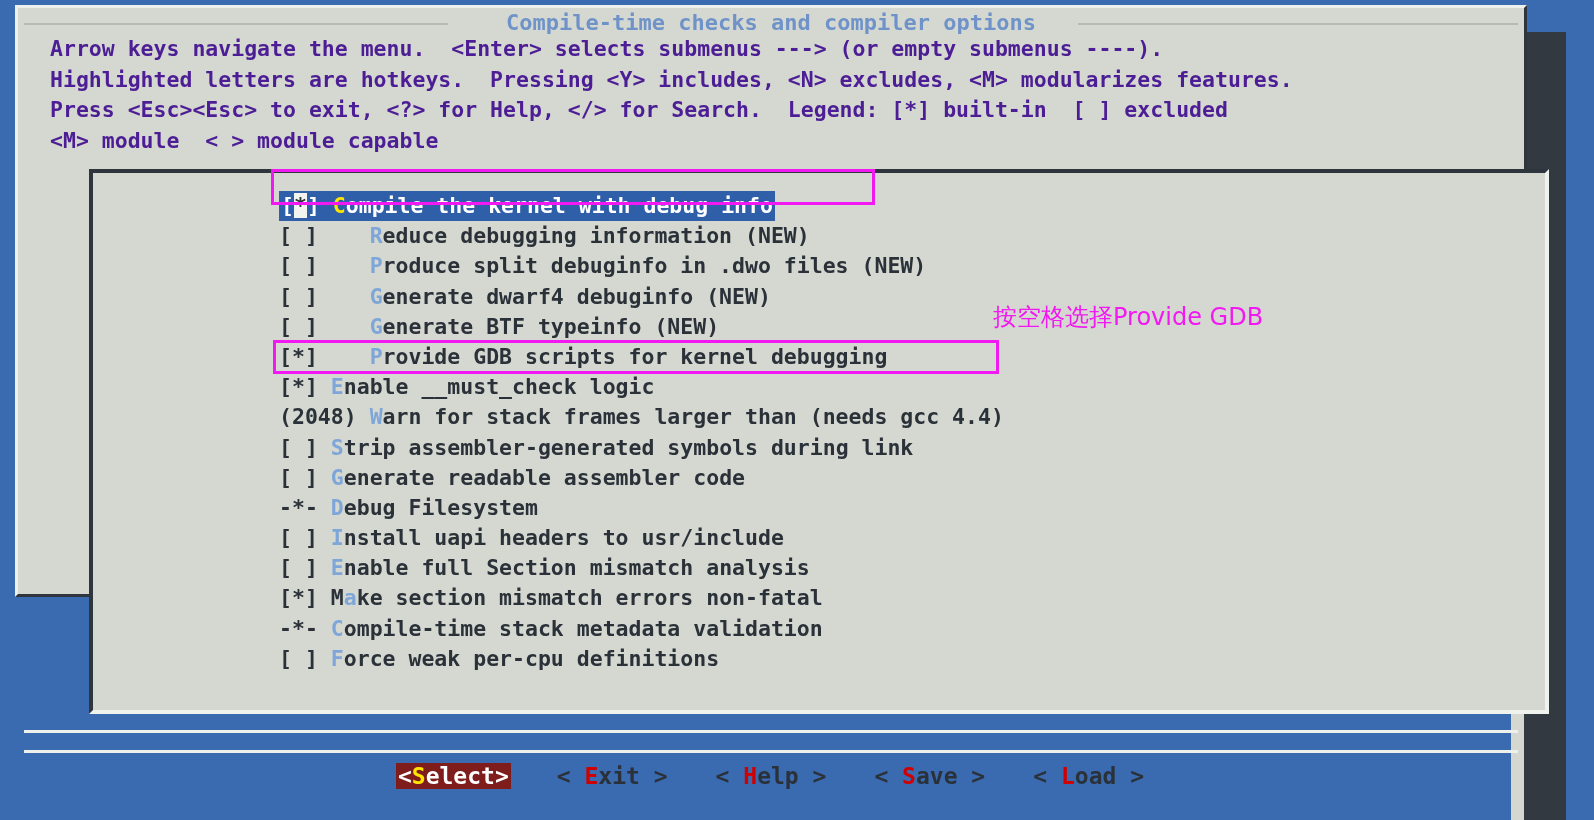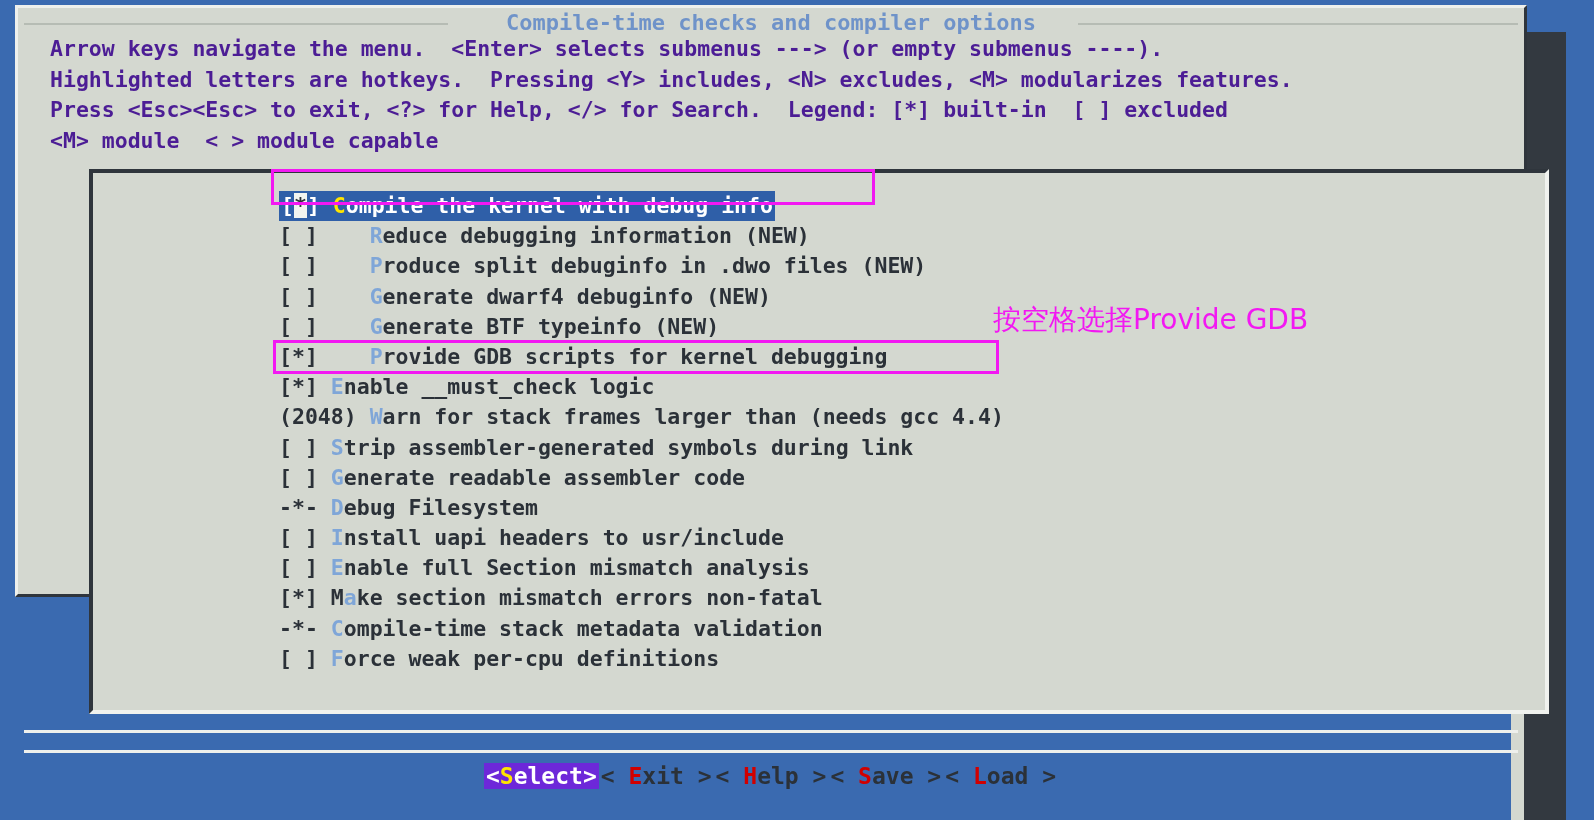--- a/index.html
+++ b/index.html
@@ -131,7 +131,7 @@
     position: absolute;
     color: #f218f2;
     font-family: "DejaVu Sans", "Liberation Sans", sans-serif;
-    font-size: 28px;
+    font-size: 24px;
     white-space: nowrap;
   }
   .note-1 { left: 975px; top: 293px; }

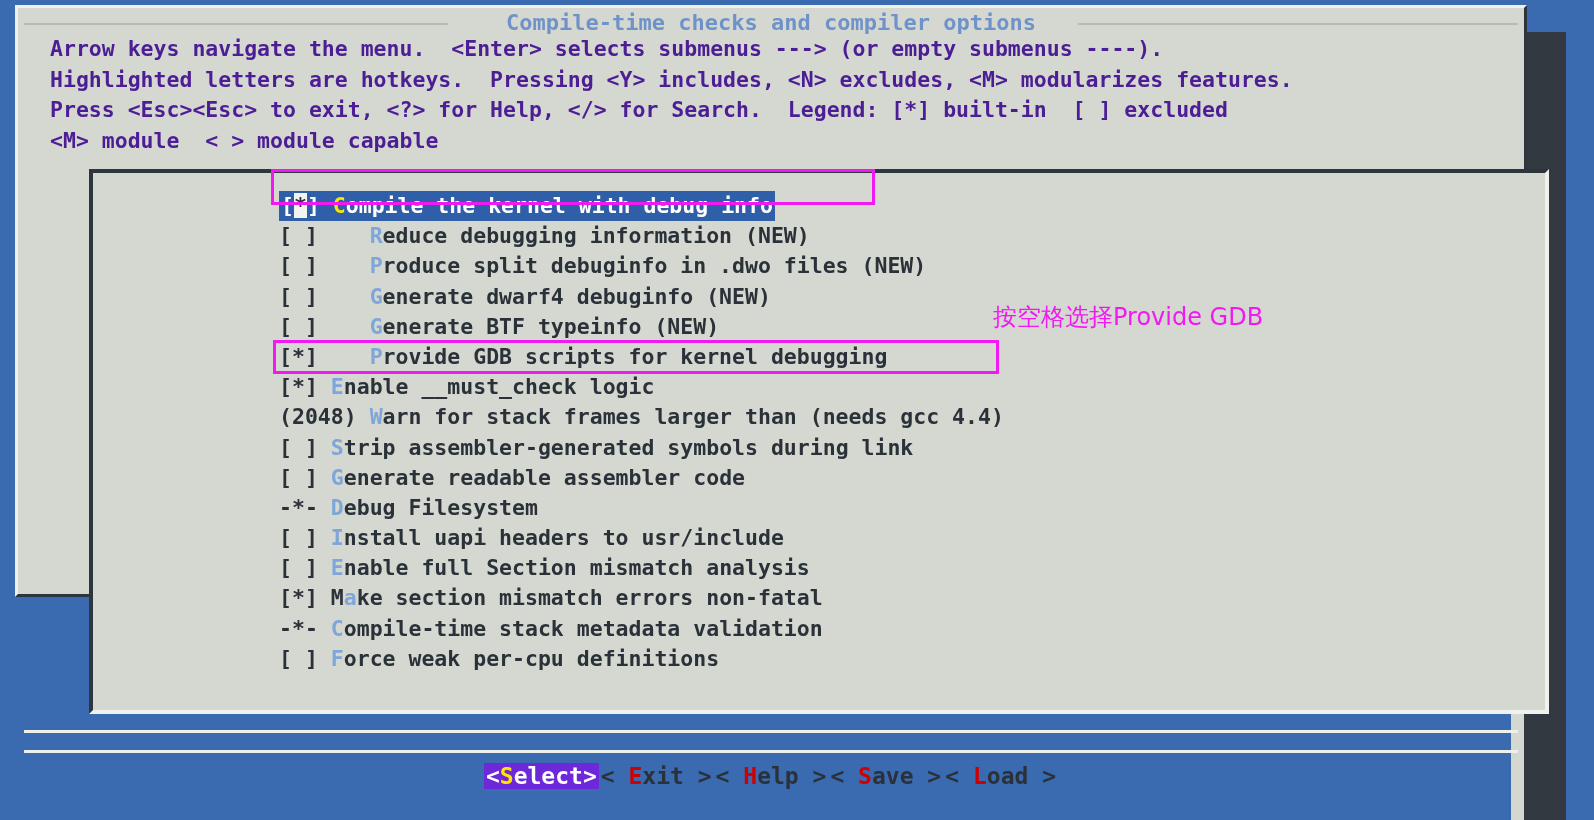--- a/index.html
+++ b/index.html
@@ -162,7 +162,7 @@
   .btn { display: inline-block; padding: 0 2px; }
   .btn + .btn { }
   .btn-active {
-    background: #6d28d9;
+    background: #7f1d1d;
     color: #ffffff;
   }
   .btn-hk { color: #d10000; }

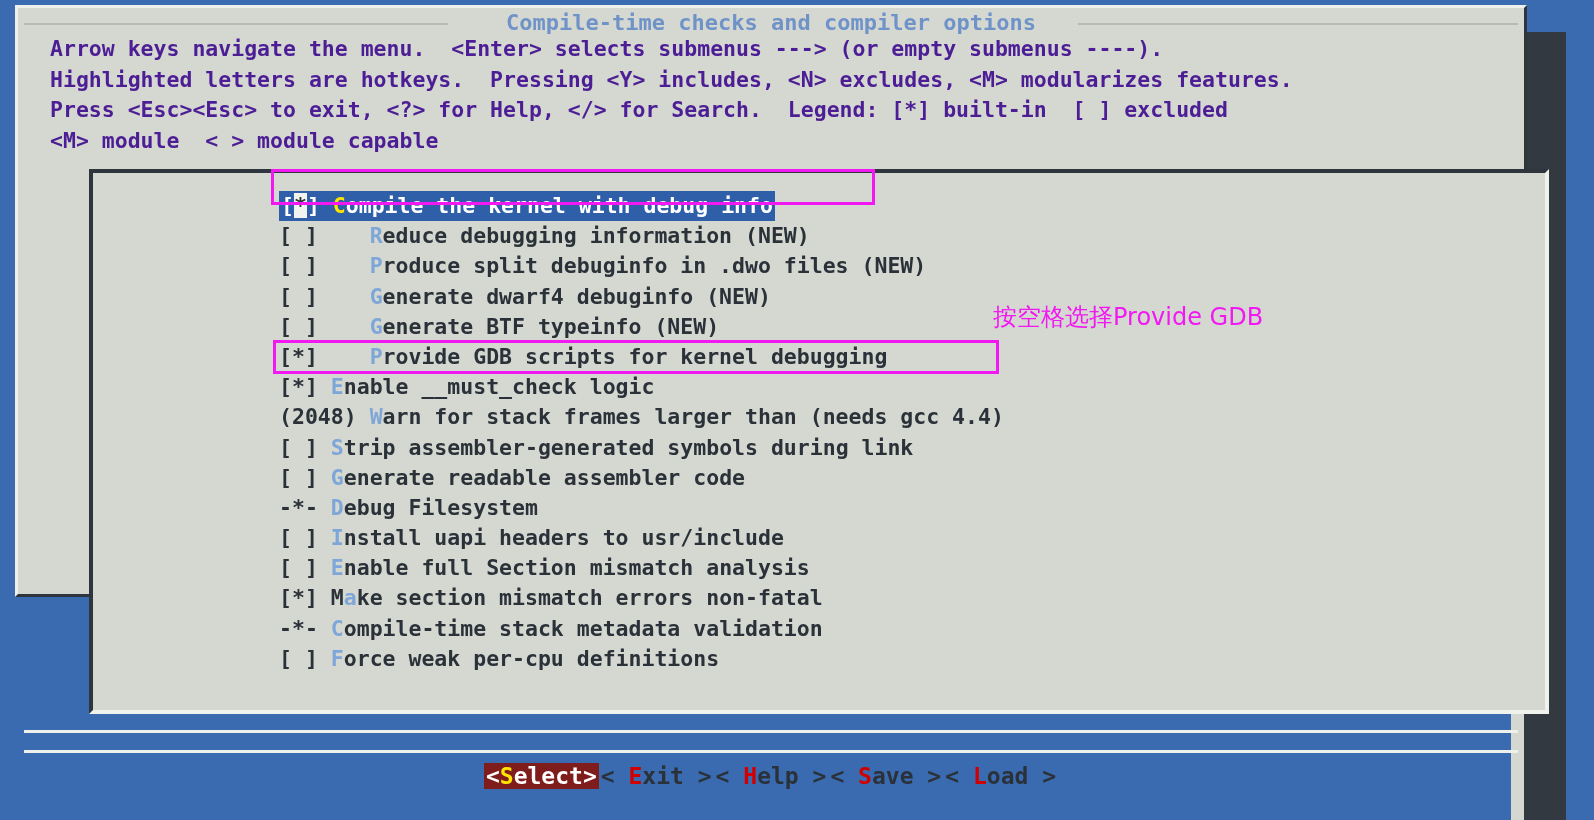--- a/index.html
+++ b/index.html
@@ -160,7 +160,7 @@
     white-space: pre;
   }
   .btn { display: inline-block; padding: 0 2px; }
-  .btn + .btn { }
+  .btn + .btn { margin-left: 44px; }
   .btn-active {
     background: #7f1d1d;
     color: #ffffff;

